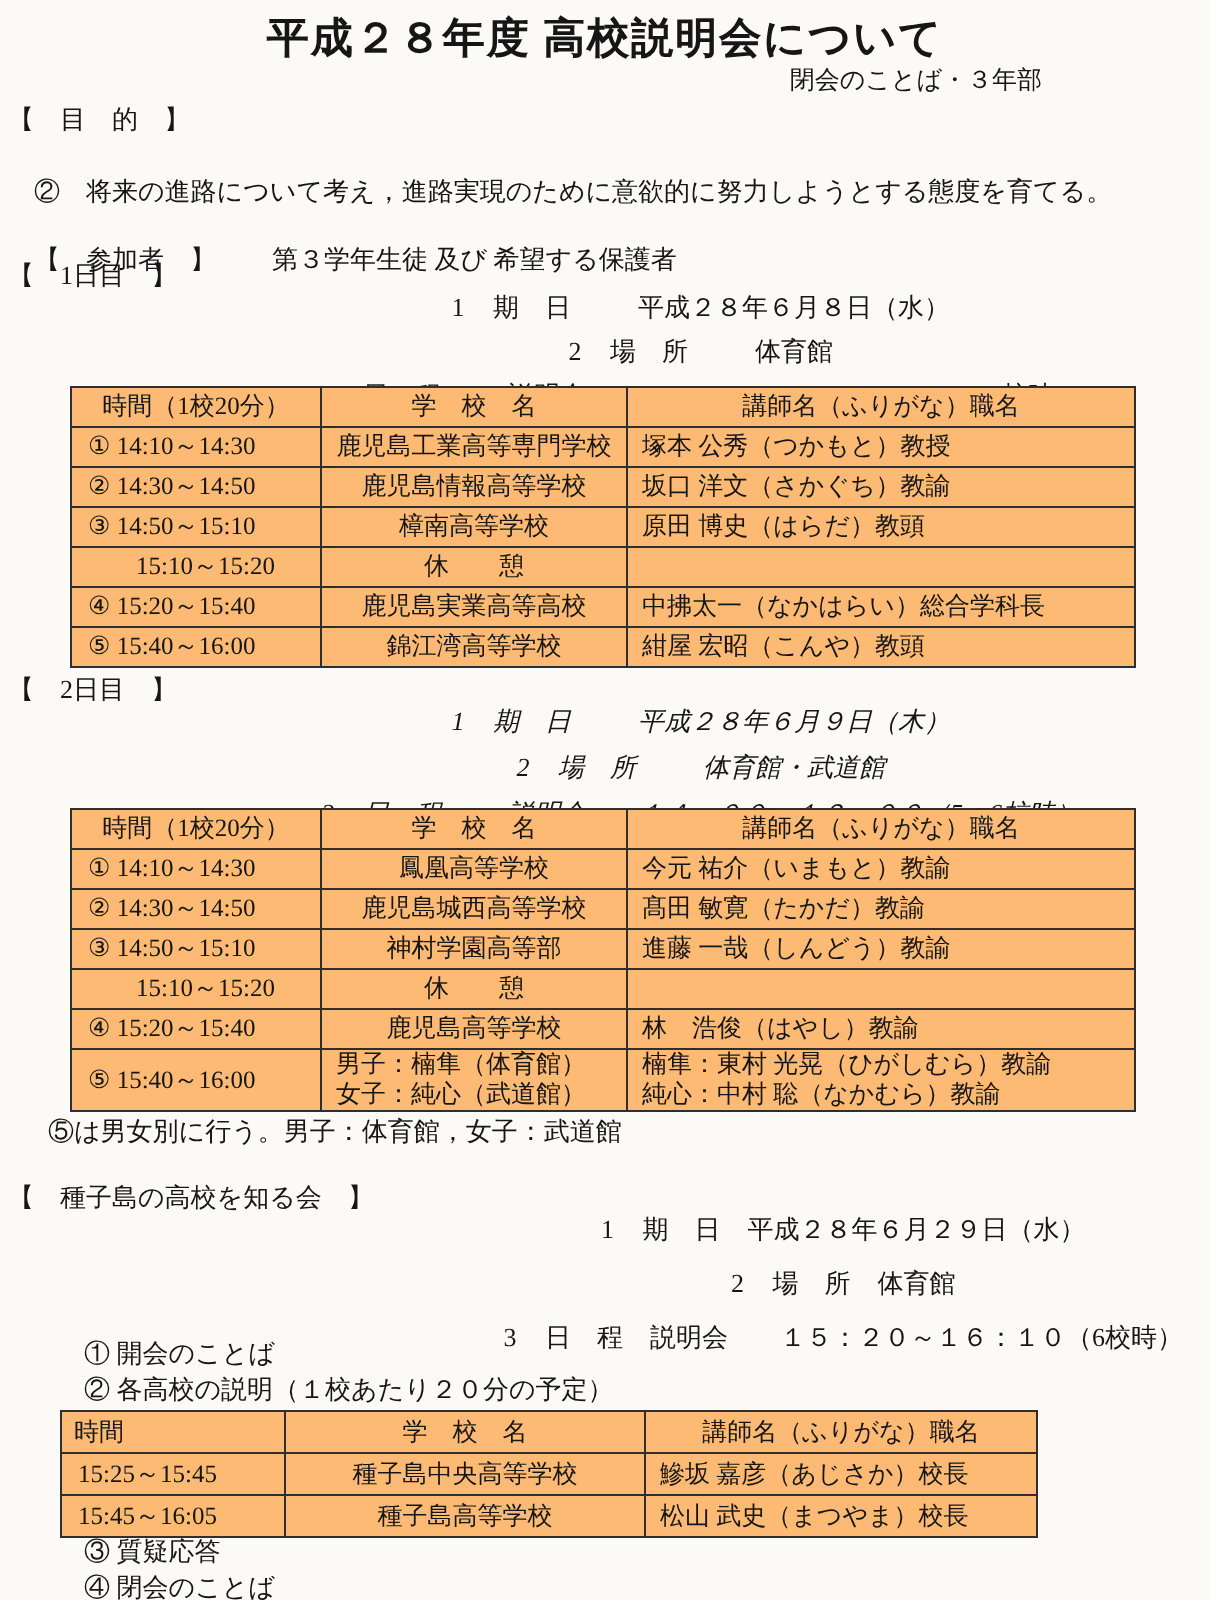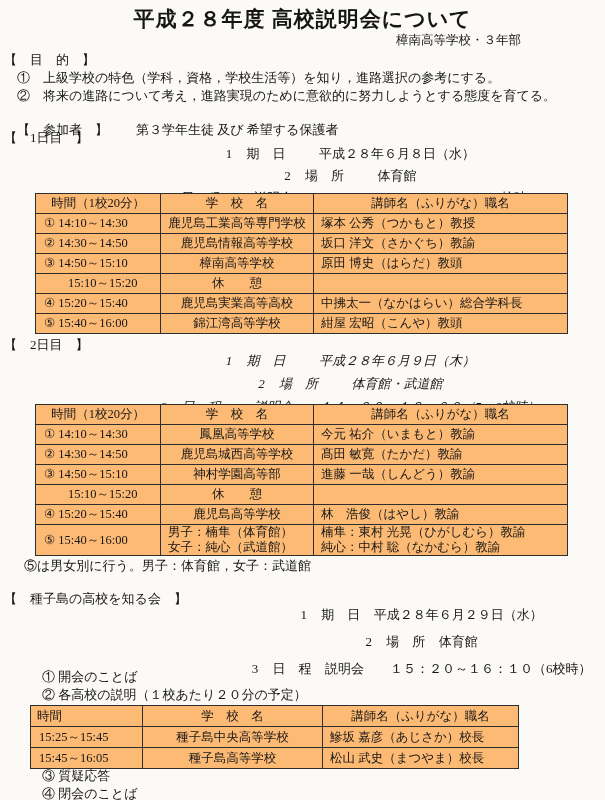--- a/index.html
+++ b/index.html
@@ -78,7 +78,7 @@
 <div class="page">
 
   <div class="abs title">平成２８年度 高校説明会について</div>
-  <div class="abs byline">樟南高等学校・３年部</div>
+  <div class="abs byline">閉会のことば・３年部</div>
 
   <div class="abs purpose-heading bracket-heading">【　目　的　】</div>
   <div class="abs p-item1">①　上級学校の特色（学科，資格，学校生活等）を知り，進路選択の参考にする。</div>

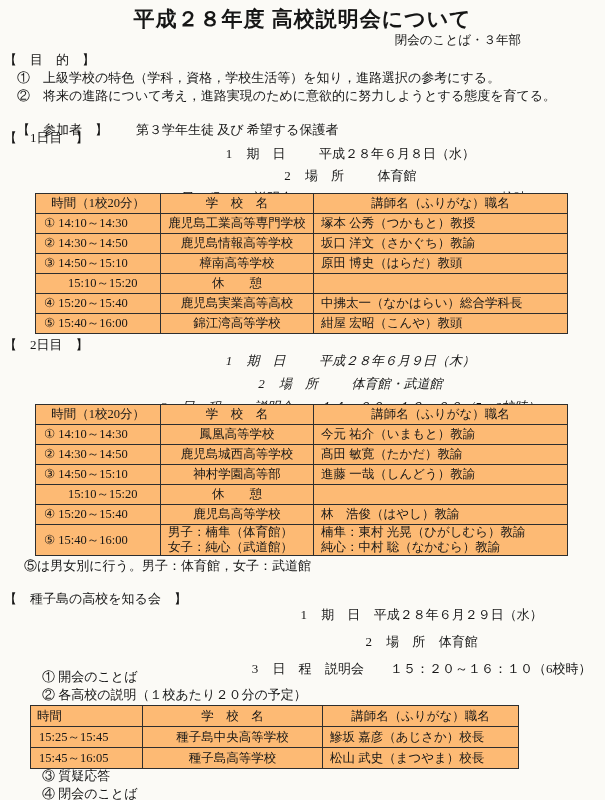--- a/index.html
+++ b/index.html
@@ -81,7 +81,6 @@
   <div class="abs byline">閉会のことば・３年部</div>
 
   <div class="abs purpose-heading bracket-heading">【　目　的　】</div>
-  <div class="abs p-item1">①　上級学校の特色（学科，資格，学校生活等）を知り，進路選択の参考にする。</div>
   <div class="abs p-item2">②　将来の進路について考え，進路実現のために意欲的に努力しようとする態度を育てる。</div>
 
   <div class="abs participants">

